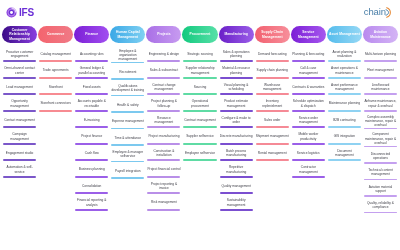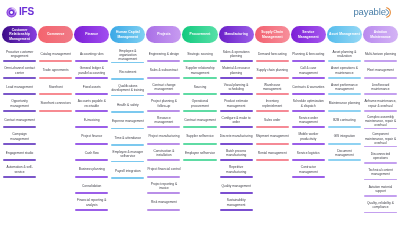--- a/index.html
+++ b/index.html
@@ -18,7 +18,7 @@
     display: flex; align-items: center; justify-content: space-between;
     padding: 0 6px;
   }
-  .ifs-logo { display: flex; align-items: center; gap: 2px; }
+  .ifs-logo { display: flex; align-items: flex-end; gap: 2px; }
   .ifs-mark { width: 11px; height: 11px; flex: 0 0 11px; display:block; }
   .ifs-word {
     font-size: 10px; font-weight: bold; letter-spacing: -0.2px;

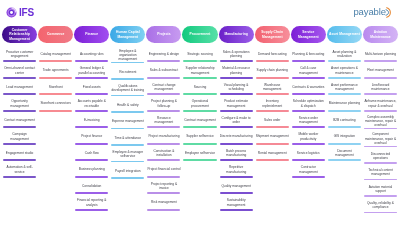--- a/index.html
+++ b/index.html
@@ -90,7 +90,7 @@
       <span class="ifs-word">IFS</span>
     </div>
     <div class="eg-logo">
-      <span class="eg-word">payable</span>
+      <span class="eg-word">chain</span>
       <svg class="eg-arc" viewBox="0 0 12 16">
         <path d="M2 1 C9 3.5 9 12.5 2 15" stroke="#e88c3a" stroke-width="1.6" fill="none" stroke-linecap="round"></path>
         <path d="M1 4 C6 5.5 6 10.5 1 12" stroke="#4a7fa8" stroke-width="1.4" fill="none" stroke-linecap="round"></path>

